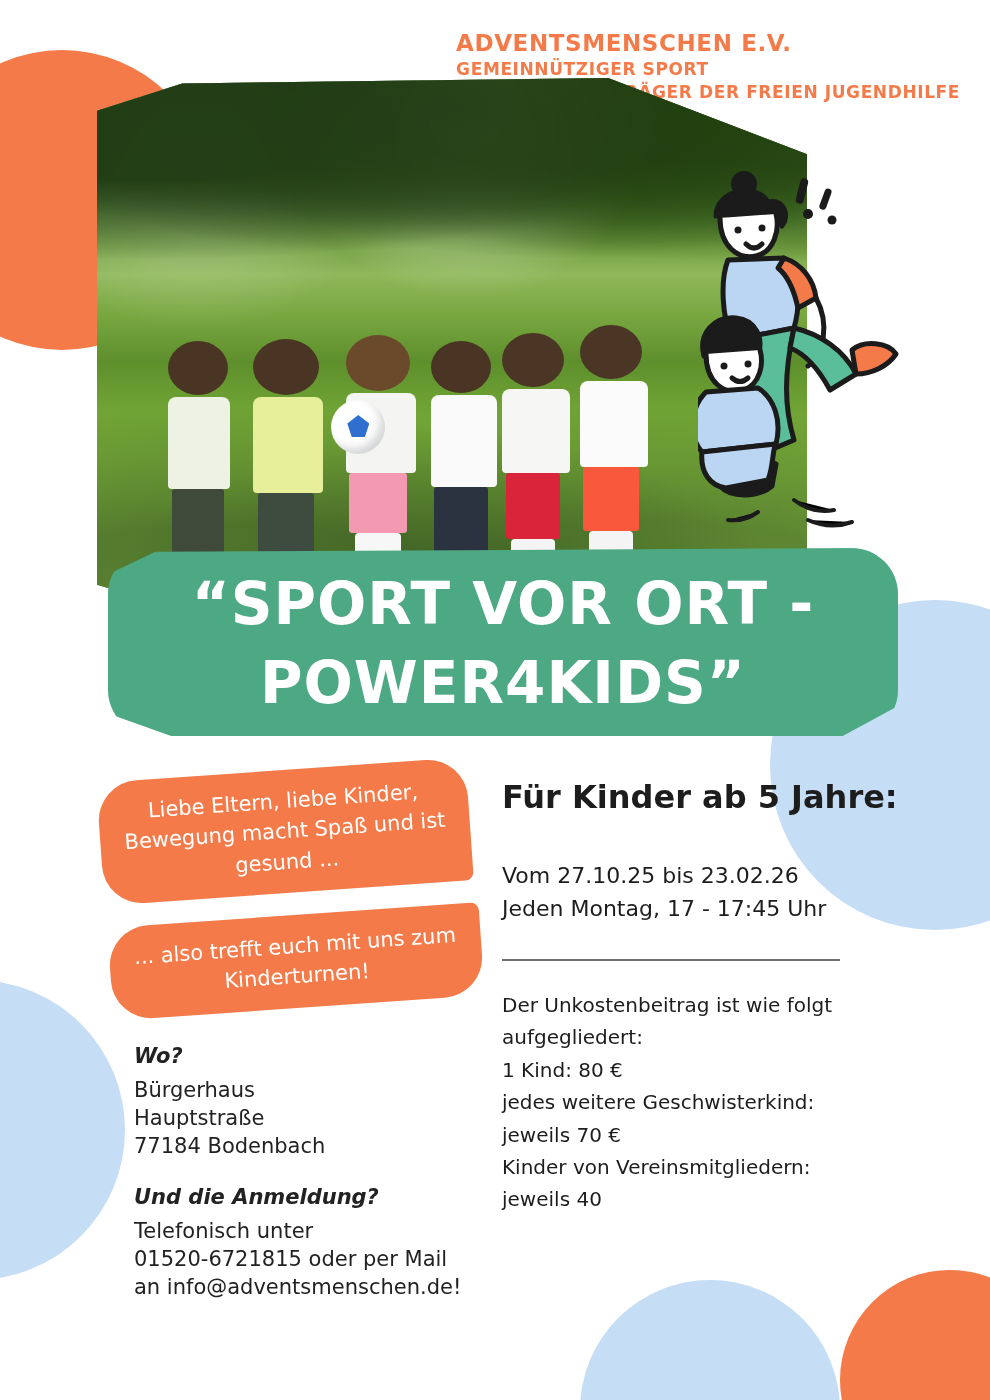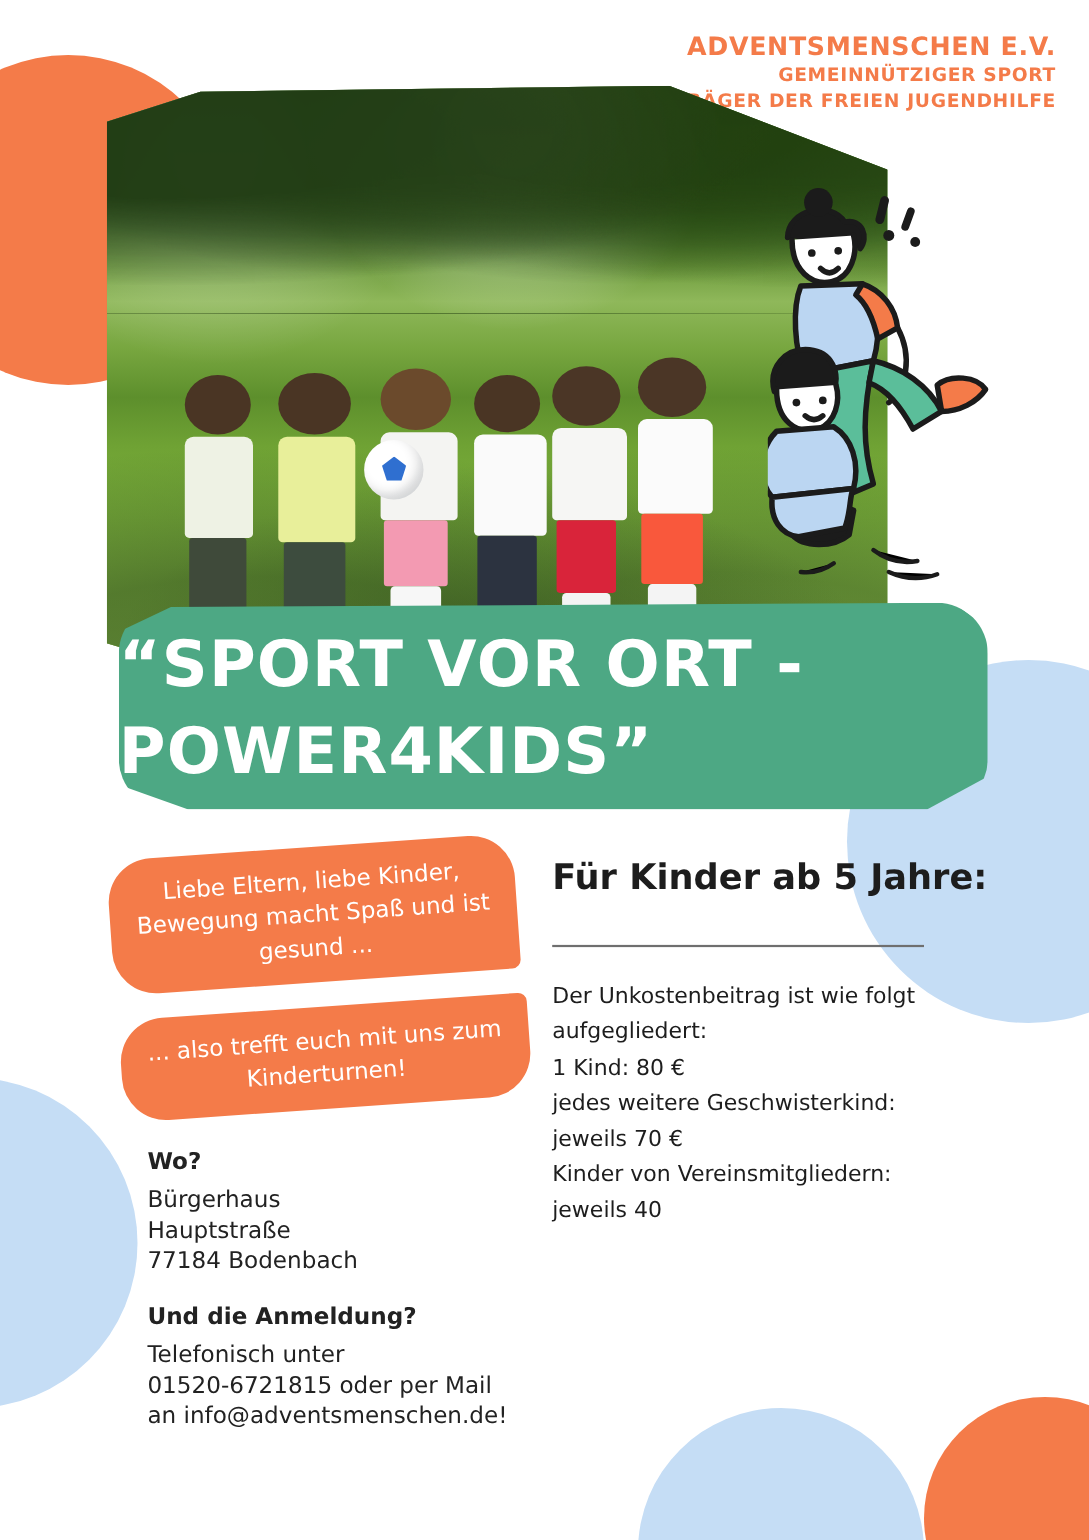--- a/index.html
+++ b/index.html
@@ -48,7 +48,6 @@
   .org-header {
     position: absolute;
     right: 30px; top: 28px;
-    text-align: right;
     color: #F47B49;
     font-weight: bold;
     letter-spacing: 0.6px;

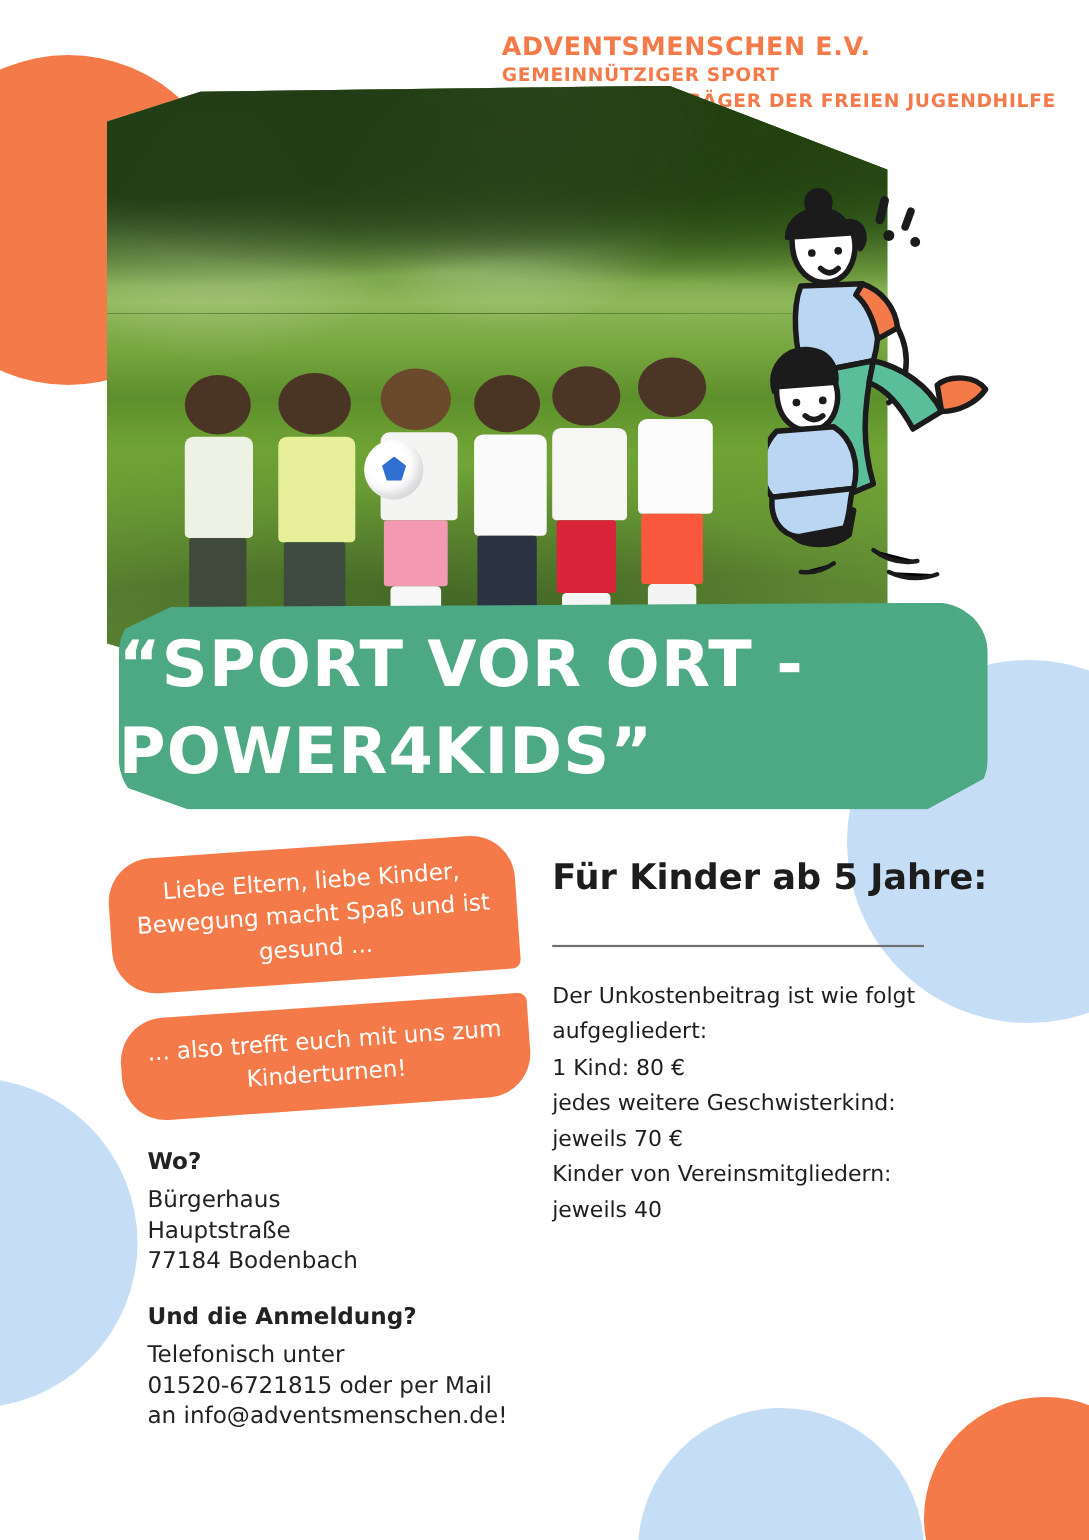--- a/index.html
+++ b/index.html
@@ -167,7 +167,7 @@
     left: 108px; top: 552px;
     width: 790px; height: 184px;
     display: flex; flex-direction: column;
-    align-items: flex-start; justify-content: center;
+    align-items: center; justify-content: center;
     color: #ffffff;
     font-weight: bold;
     font-size: 58px;

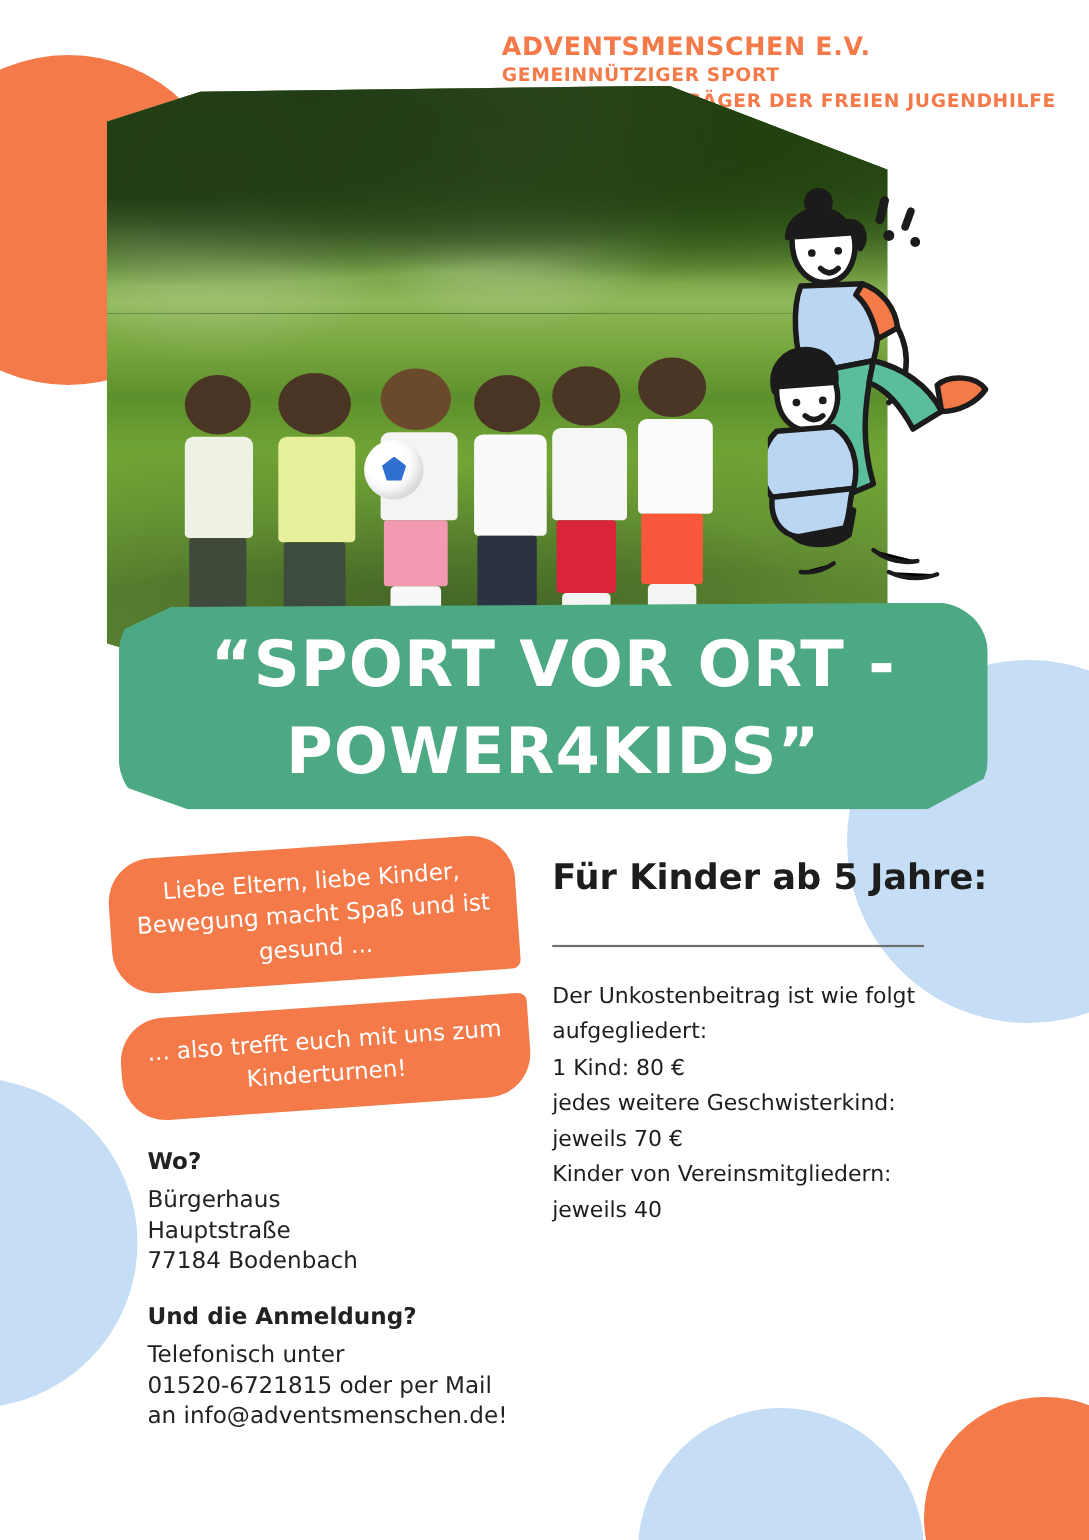--- a/index.html
+++ b/index.html
@@ -381,6 +381,8 @@
 
   <div class="right-col">
     <div class="right-head">Für Kinder ab 5 Jahre:</div>
+    <div class="right-when">Vom 27.10.25 bis 23.02.26
+Jeden Montag, 17 - 17:45 Uhr</div>
     <div class="divider"></div>
     <div class="right-fees">Der Unkostenbeitrag ist wie folgt aufgegliedert:
 1 Kind: 80 €

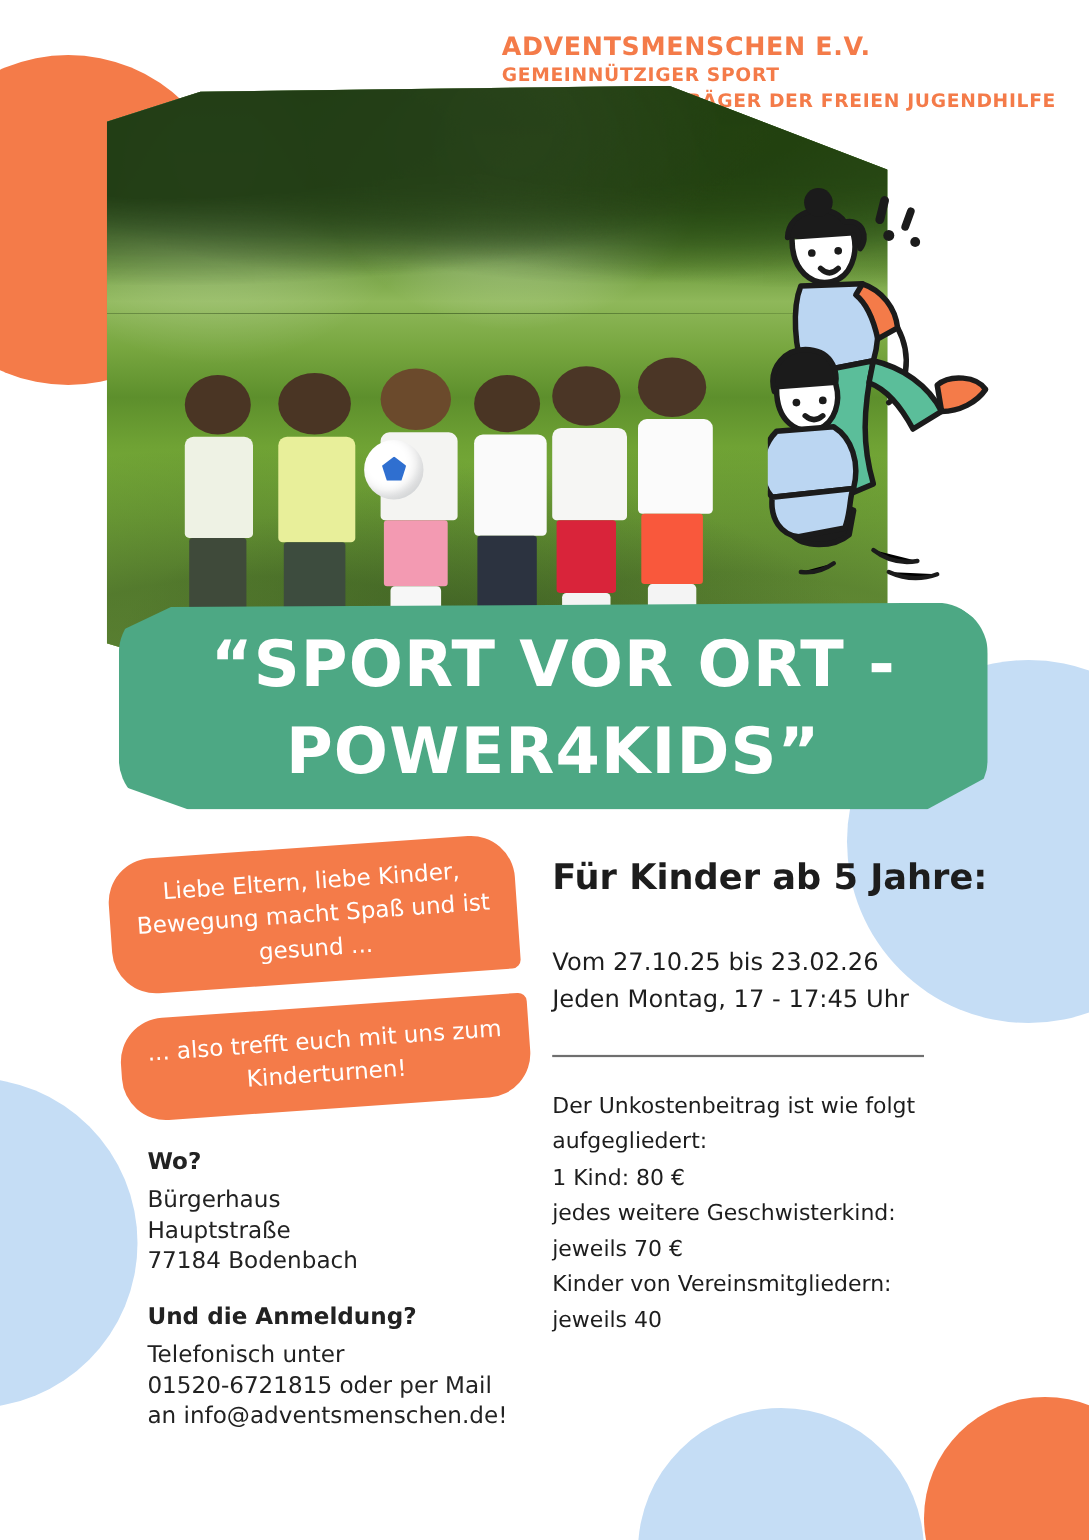--- a/index.html
+++ b/index.html
@@ -208,7 +208,7 @@
     font-size: 21px;
     line-height: 1.34;
   }
-  .left-col .q { font-weight: bold; margin-bottom: 6px; }
+  .left-col .q { font-weight: bold; margin-bottom: 6px; font-style: italic; }
   .left-col .block { margin-bottom: 22px; }
   .left-col .line { white-space: pre-line; }
 

